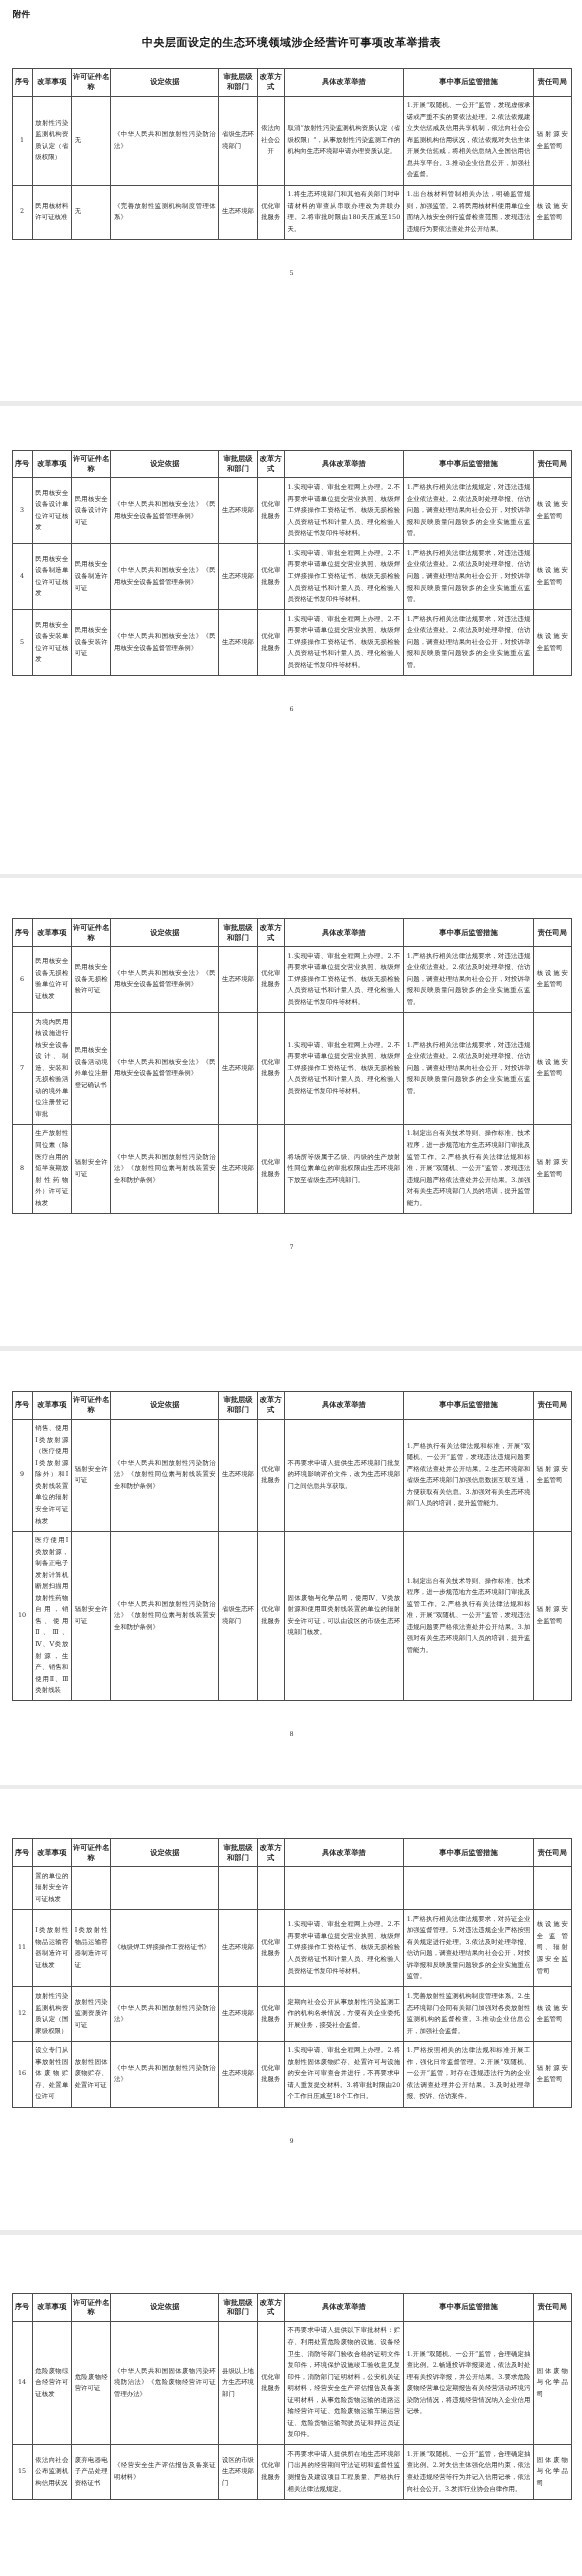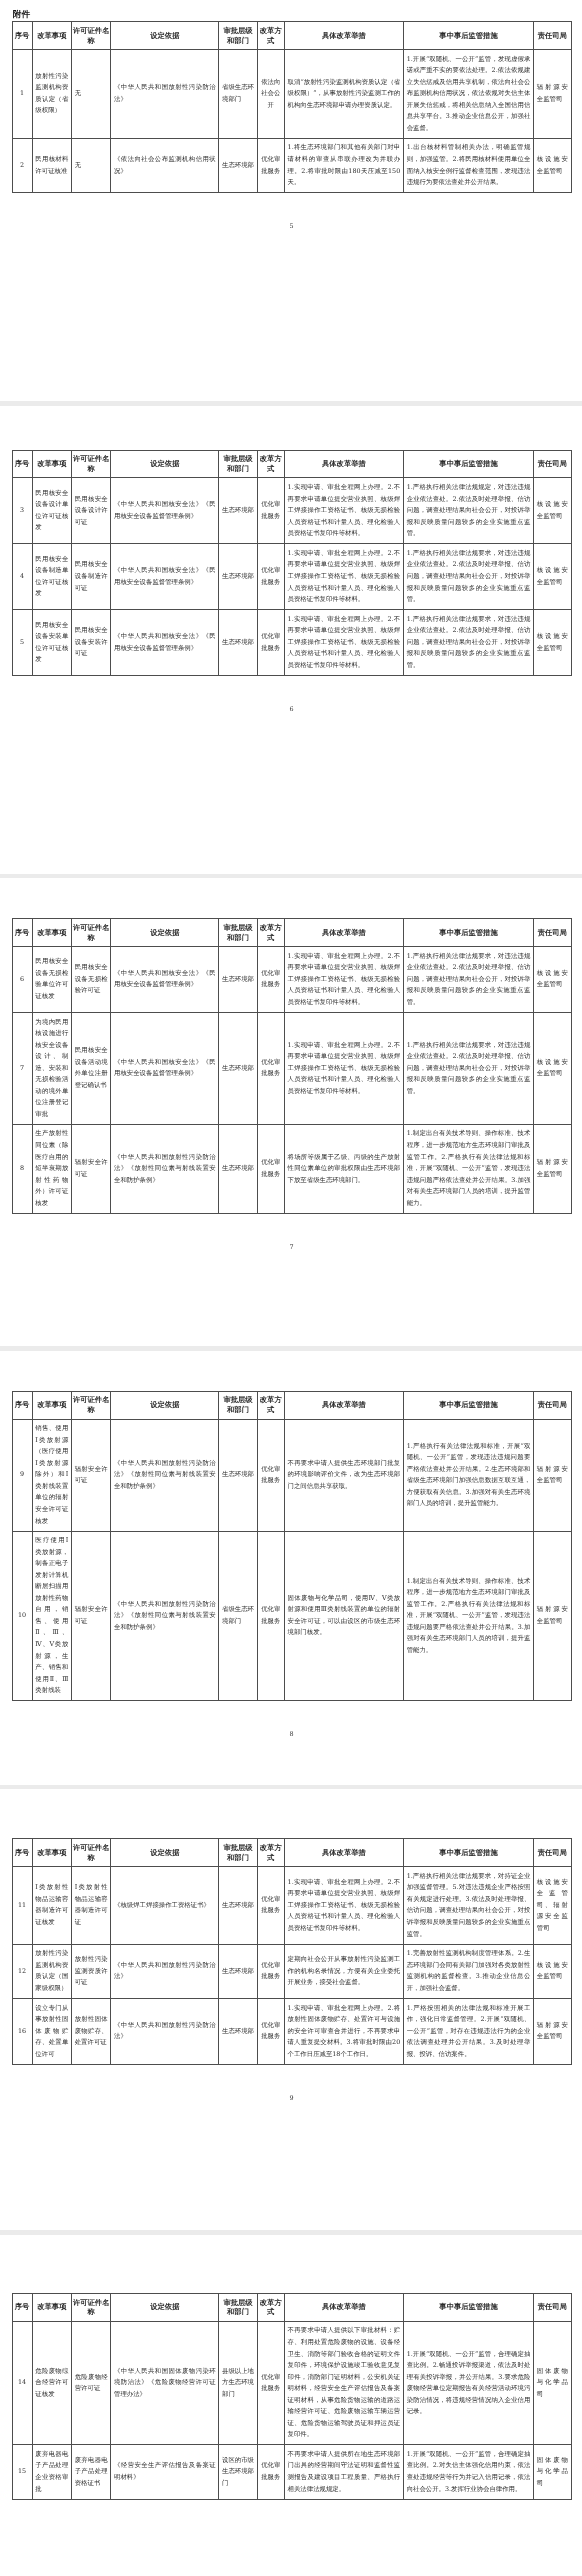--- a/index.html
+++ b/index.html
@@ -38,6 +38,7 @@
 <main>
     <section class="page page-1">
       <div class="attachment">附件</div>
+      <h1 class="doc-title">中央层面设定的生态环境领域涉企经营许可事项改革举措表</h1>
       <table class="data-table">
         <colgroup>
           <col style="width: 20px;">

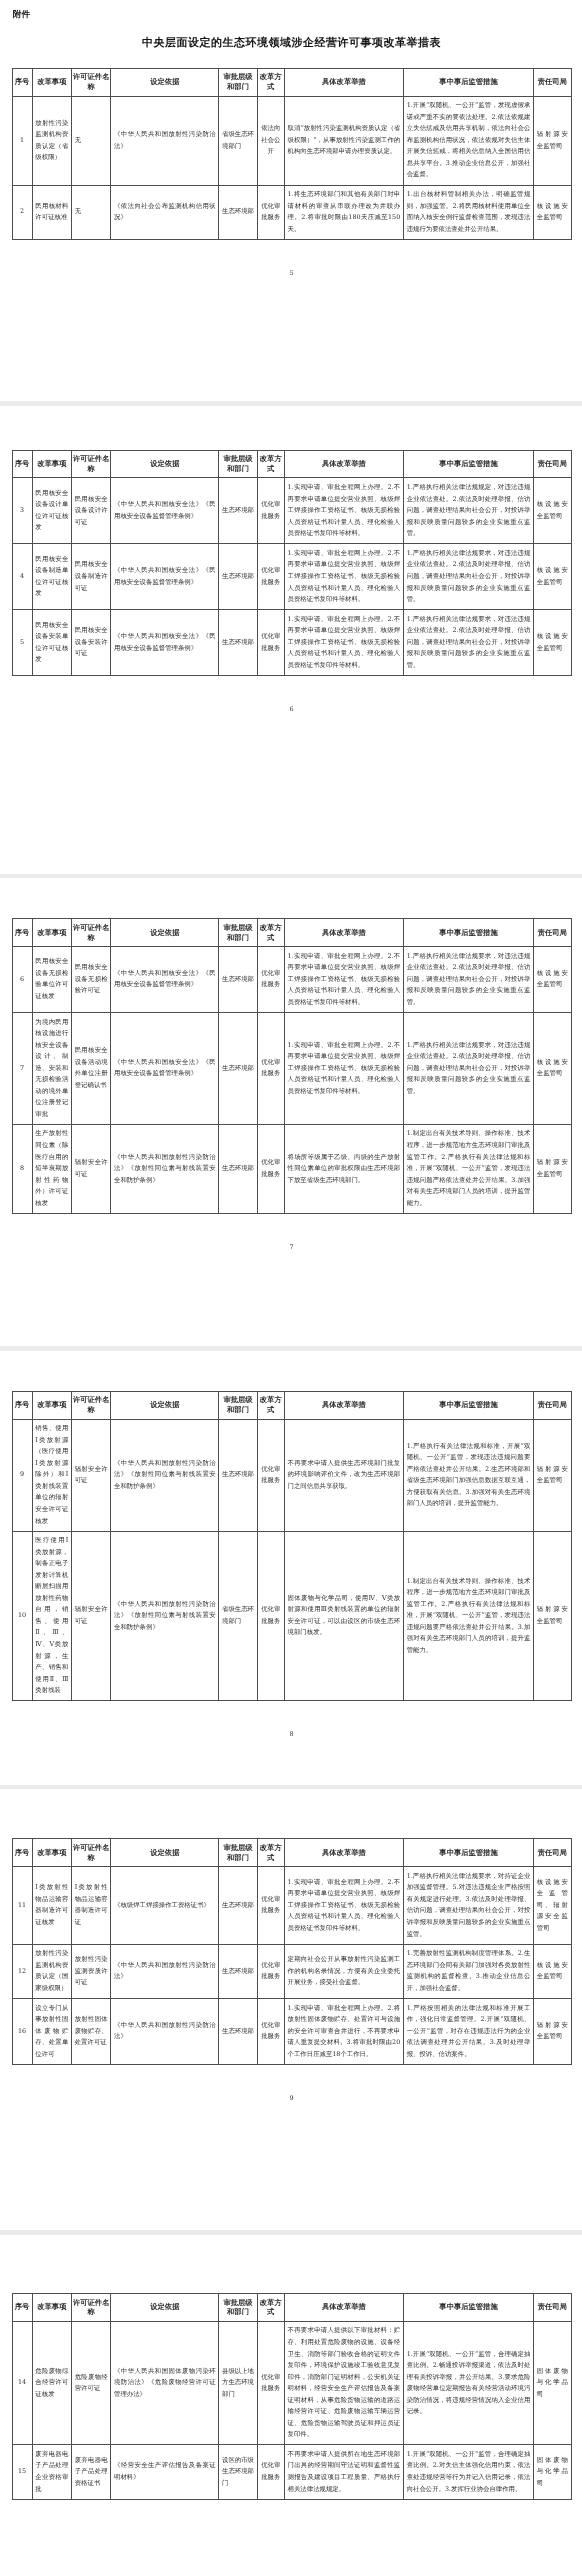--- a/index.html
+++ b/index.html
@@ -80,7 +80,7 @@
             <td class="c0">2</td>
             <td class="c1">民用核材料许可证核准</td>
             <td class="c2">无</td>
-            <td class="c3">《依法向社会公布监测机构信用状况》</td>
+            <td class="c3">《完善放射性监测机构制度管理体系》</td>
             <td class="c4">生态环境部</td>
             <td class="c5">优化审批服务</td>
             <td class="c6">1.将生态环境部门和其他有关部门对申请材料的审查从串联办理改为并联办理。2.将审批时限由180天压减至150天。</td>

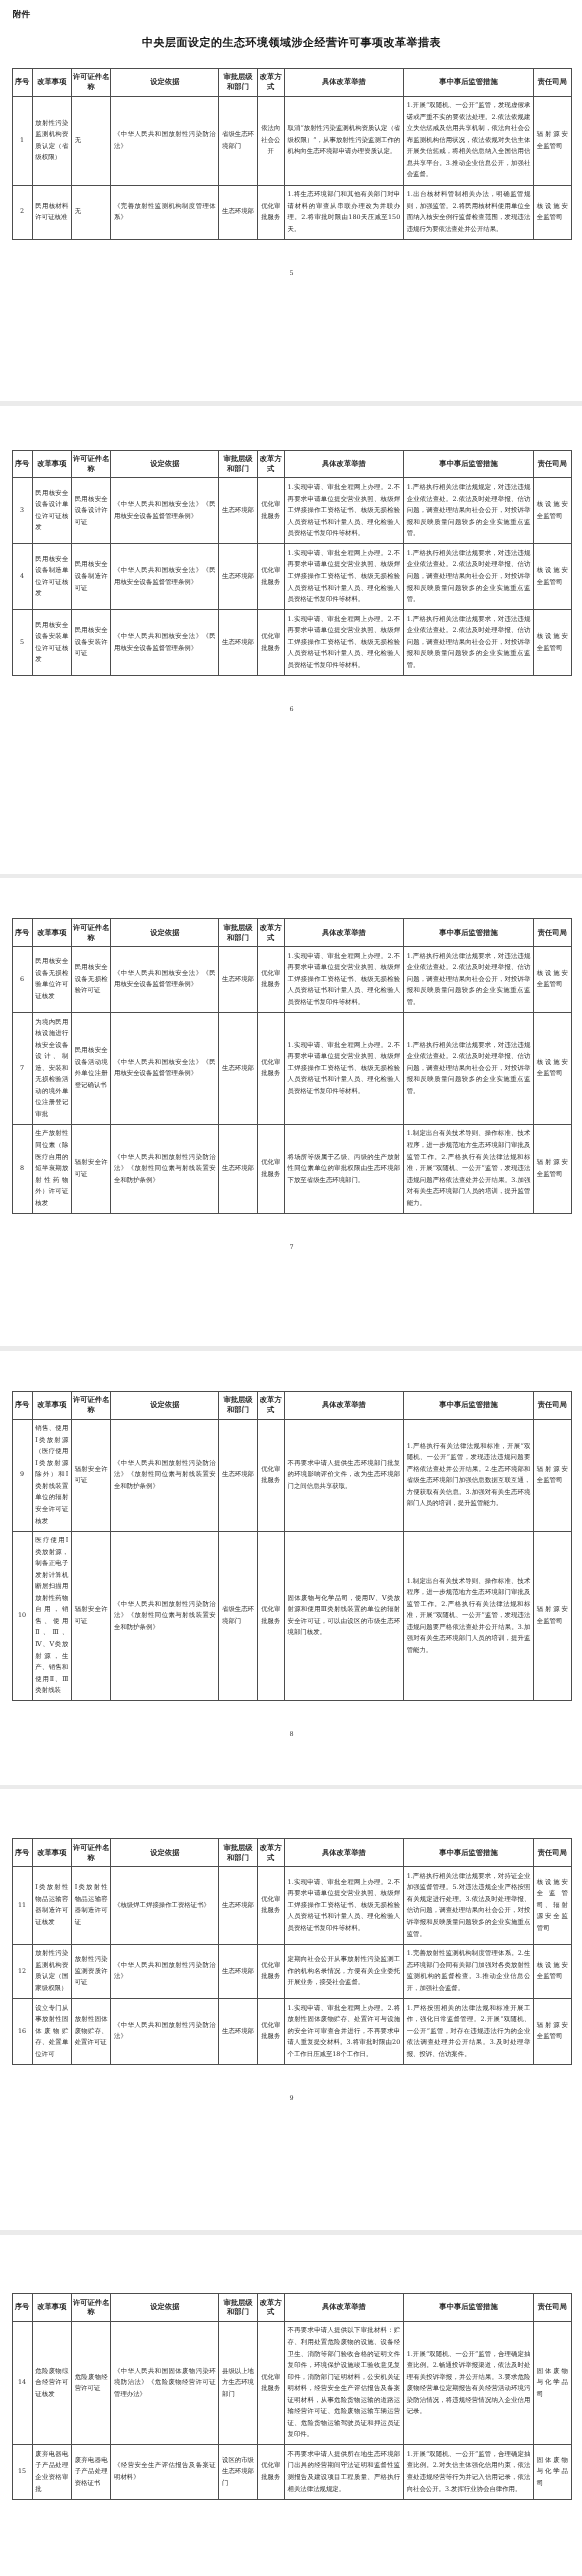--- a/index.html
+++ b/index.html
@@ -304,6 +304,17 @@
         </thead>
         <tbody>
           <tr>
+            <td class="c0"></td>
+            <td class="c1">置的单位的辐射安全许可证核发</td>
+            <td class="c2"></td>
+            <td class="c3"></td>
+            <td class="c4"></td>
+            <td class="c5"></td>
+            <td class="c6"></td>
+            <td class="c7"></td>
+            <td class="c8"></td>
+          </tr>
+          <tr>
             <td class="c0">11</td>
             <td class="c1">Ⅰ类放射性物品运输容器制造许可证核发</td>
             <td class="c2">Ⅰ类放射性物品运输容器制造许可证</td>

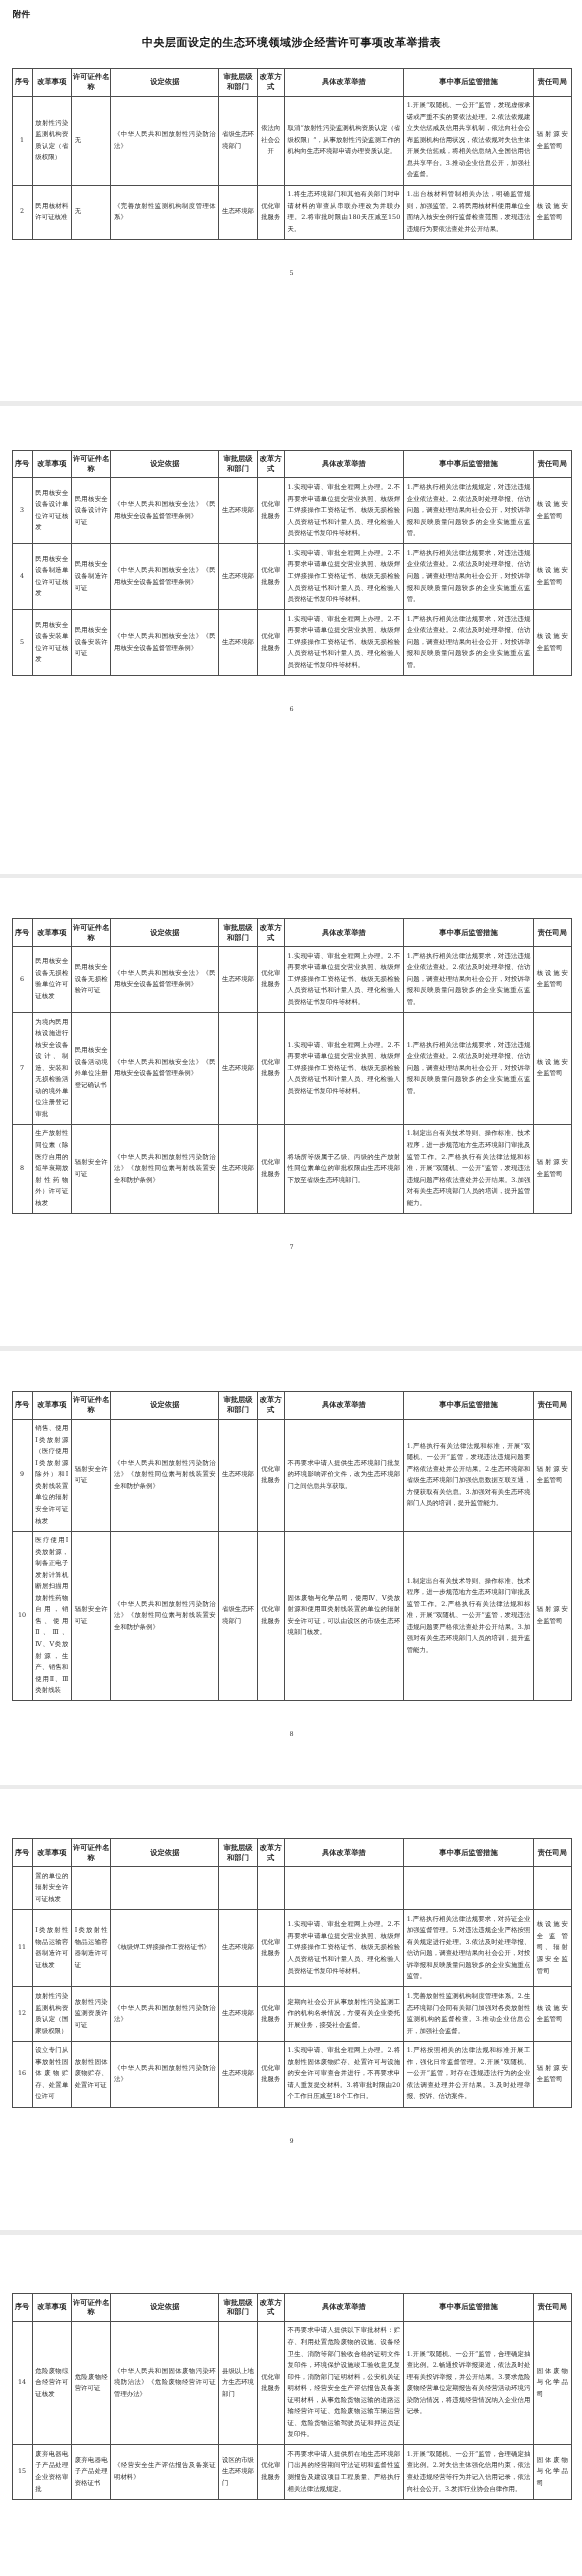--- a/index.html
+++ b/index.html
@@ -392,7 +392,7 @@
           </tr>
           <tr>
             <td class="c0">15</td>
-            <td class="c1">废弃电器电子产品处理企业资格审批</td>
+            <td class="c1">依法向社会公布监测机构信用状况</td>
             <td class="c2">废弃电器电子产品处理资格证书</td>
             <td class="c3">《经营安全生产评估报告及备案证明材料》</td>
             <td class="c4">设区的市级生态环境部门</td>

